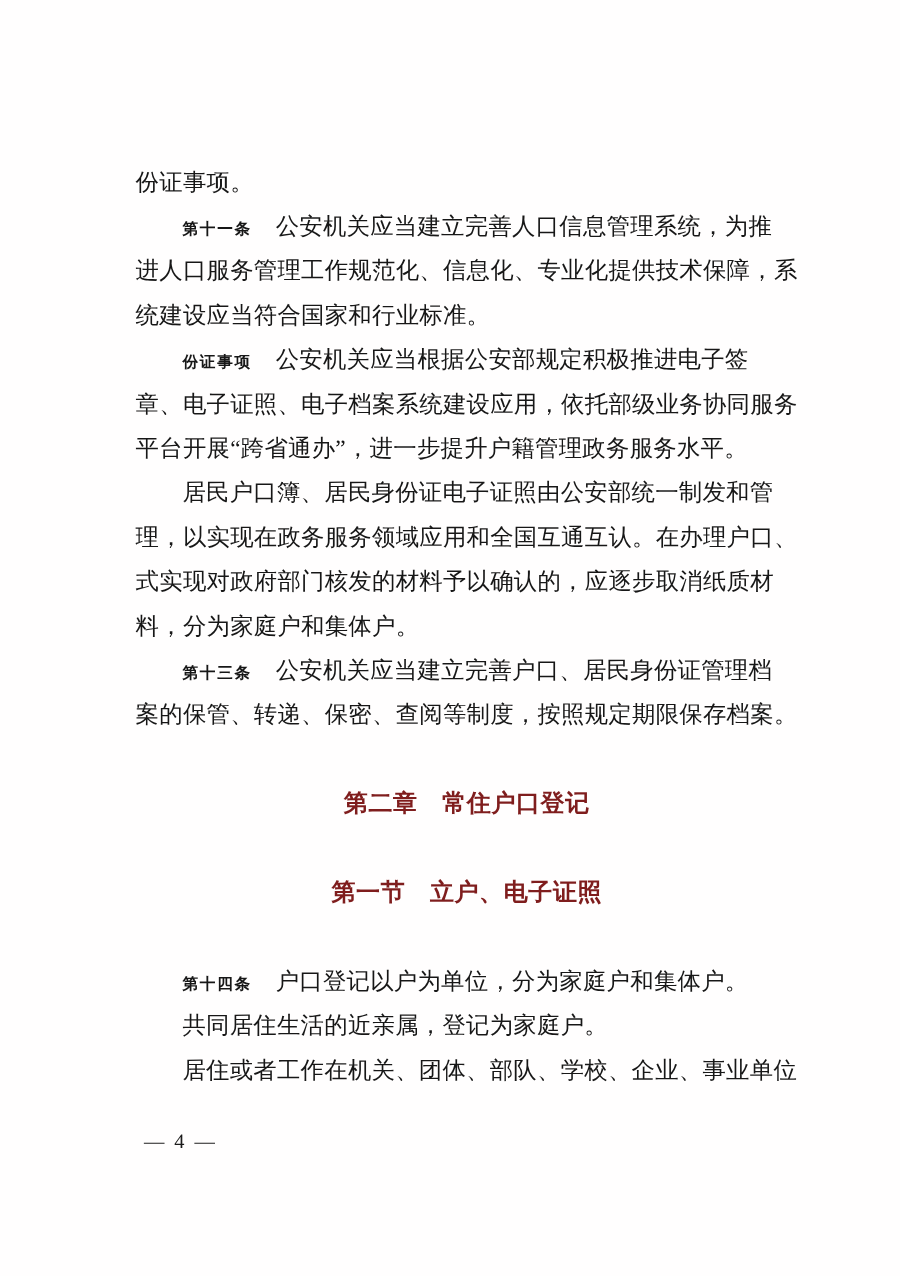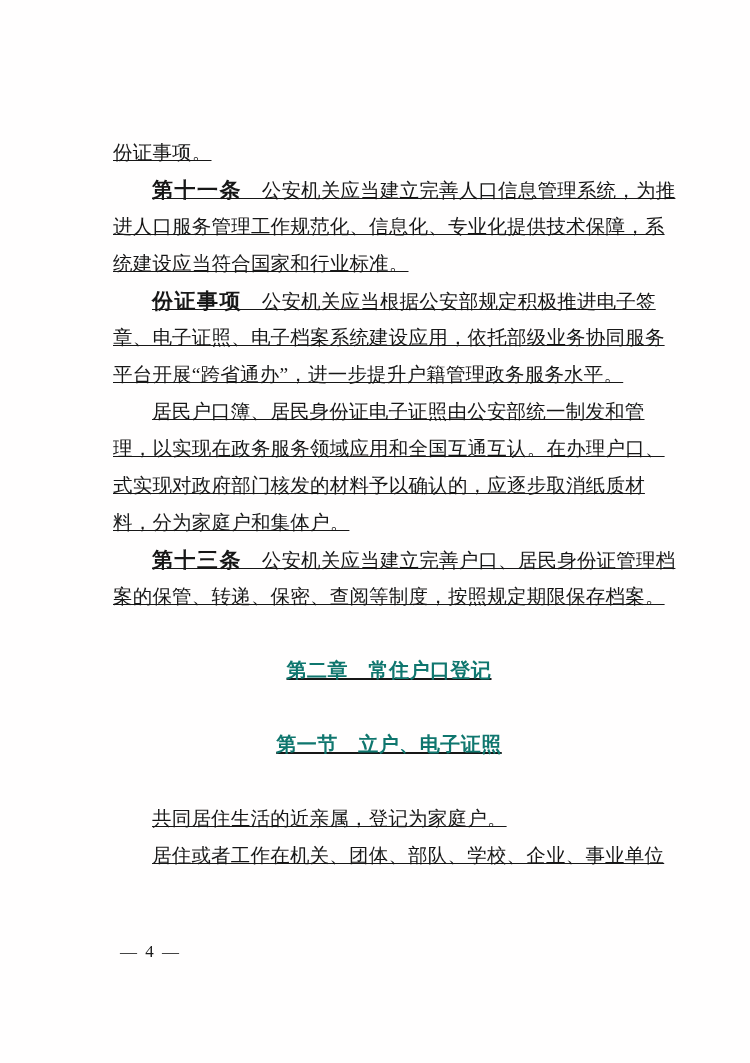--- a/index.html
+++ b/index.html
@@ -27,7 +27,6 @@
     color: #171717;
     font-size: 19.5px;
     letter-spacing: 0.2px;
-    text-decoration: underline;
   }
   .para { margin: 0; }
   .line {

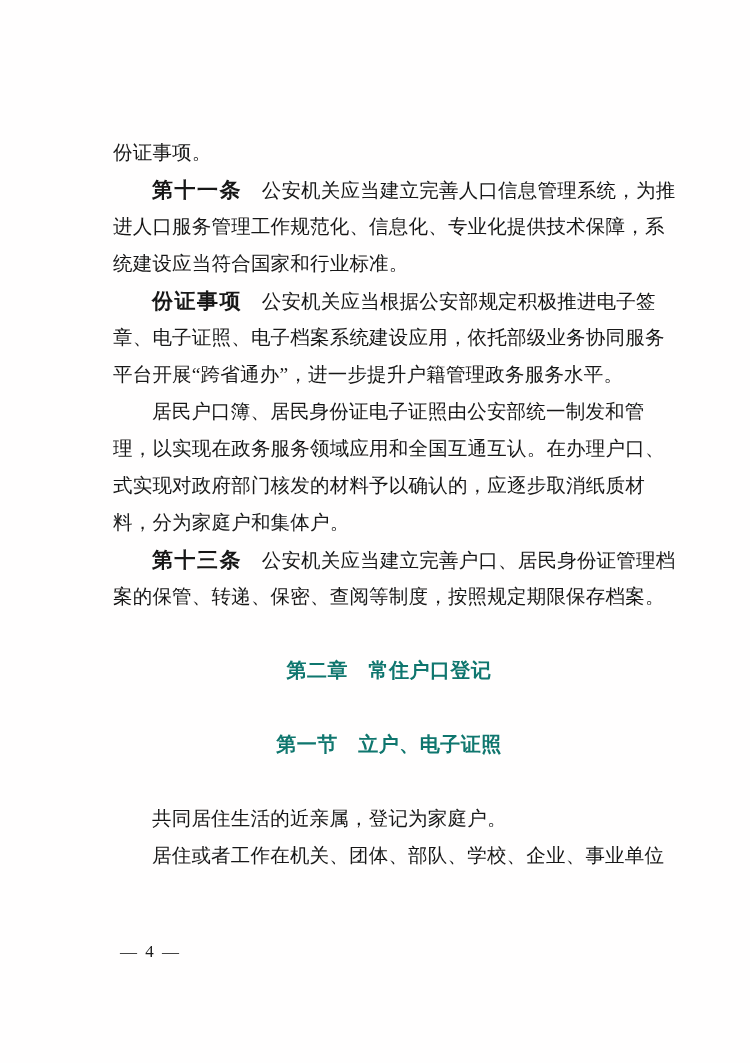--- a/index.html
+++ b/index.html
@@ -38,7 +38,7 @@
   .art-label {
     font-weight: bold;
     font-family: "Liberation Sans", sans-serif;
-    font-size: 21px;
+    font-size: 13px;
     letter-spacing: 1.5px;
   }
   .chap, .sect {

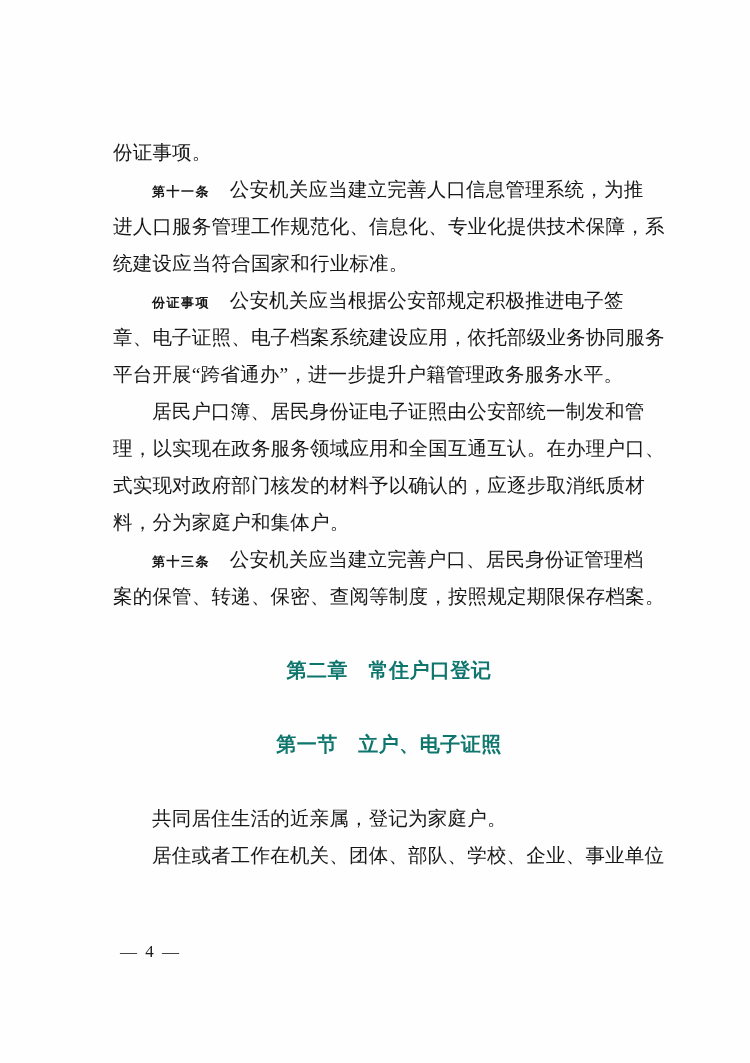--- a/index.html
+++ b/index.html
@@ -50,7 +50,7 @@
     font-family: "Liberation Sans", sans-serif;
     font-size: 20px;
     letter-spacing: 0.5px;
-    color: #0f766e;
+    color: #7f1d1d;
   }
   .sect + .para { margin-top: 37px; }
   .footer {

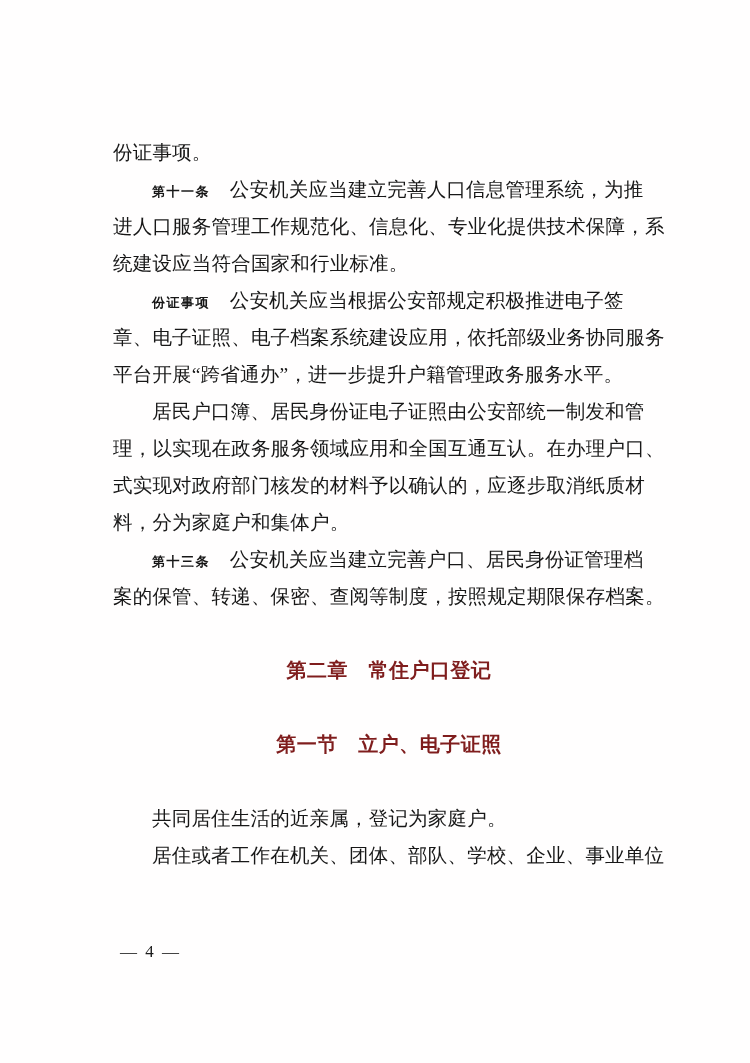--- a/index.html
+++ b/index.html
@@ -94,6 +94,9 @@
       <div class="chap">第二章　常住户口登记</div>
       <div class="sect">第一节　立户、电子证照</div>
       <div class="para">
+        <div class="line ind"><span class="art-label">第十四条</span>　户口登记以户为单位，分为家庭户和集体户。</div>
+      </div>
+      <div class="para">
         <div class="line ind">共同居住生活的近亲属，登记为家庭户。</div>
       </div>
       <div class="para">

